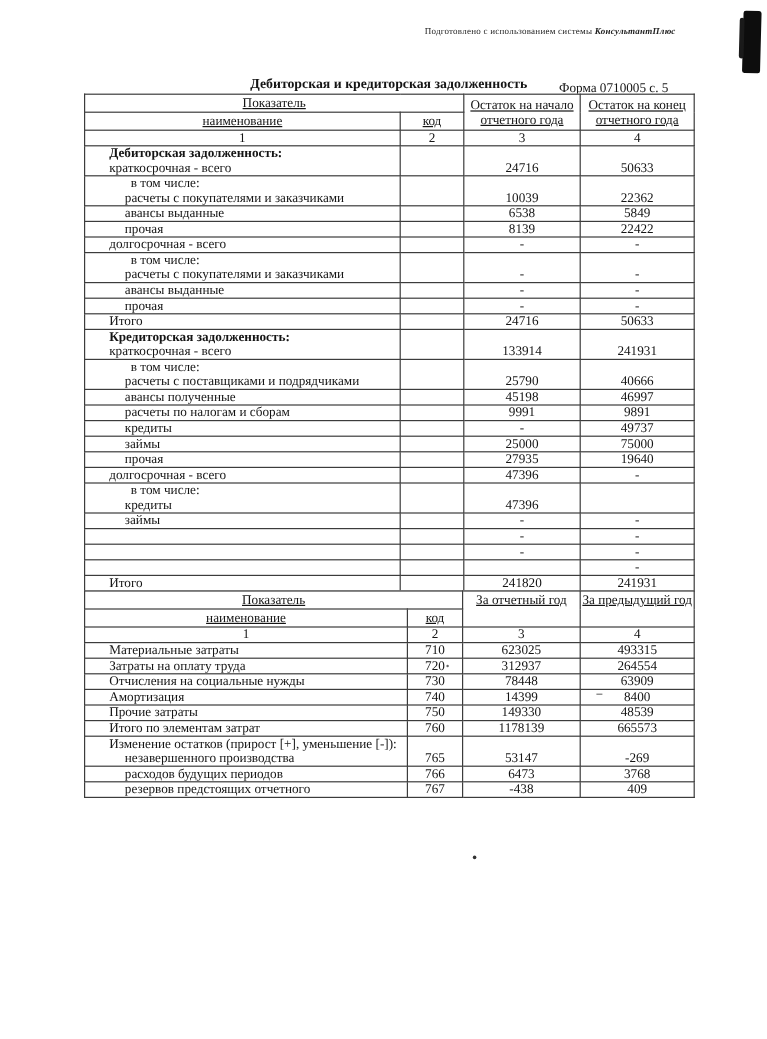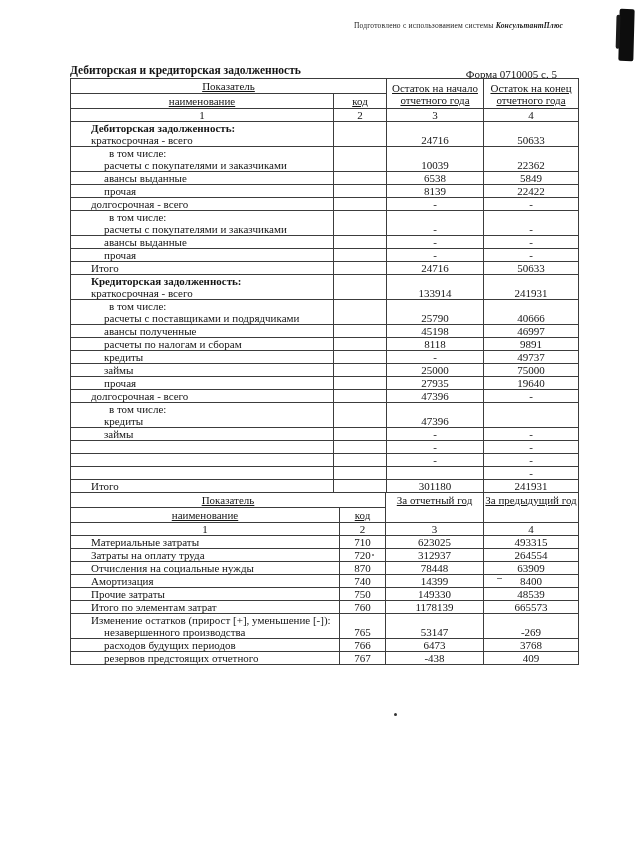--- a/index.html
+++ b/index.html
@@ -26,7 +26,7 @@
   .tbl-wrap.first{top:64px;}
   .tbl-wrap.second{top:492px;}
   .t-title{
-    font-size:11.5px;font-weight:bold;margin:0 0 2px 0;white-space:nowrap;
+    font-size:11.5px;font-weight:bold;text-align:center;margin:0 0 2px 0;white-space:nowrap;
   }
   table{
     border-collapse:collapse;table-layout:fixed;width:508px;background:#fff;

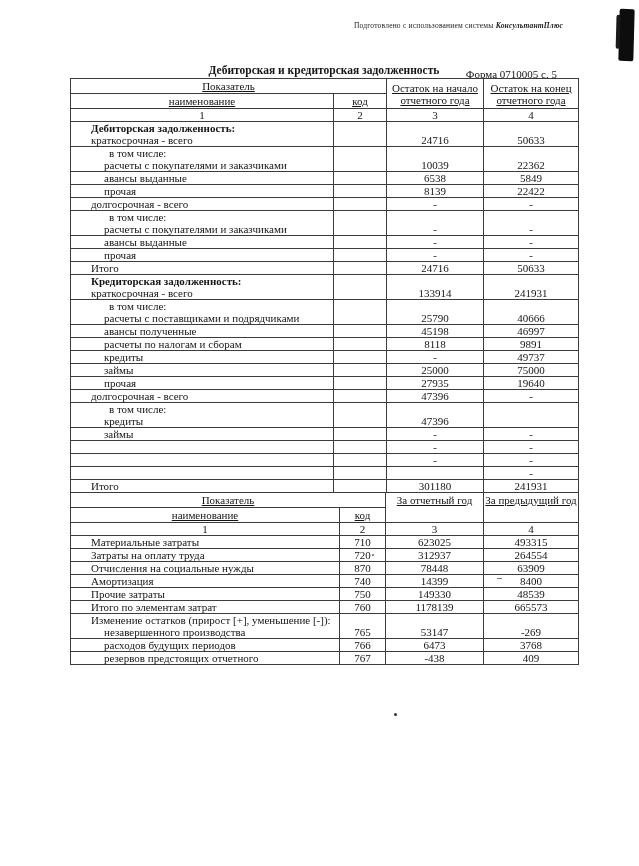--- a/index.html
+++ b/index.html
@@ -198,7 +198,7 @@
               <div class="ln ind1">расчеты по налогам и сборам</div>
             </td>
             <td class="c-code"></td>
-            <td class="c-val">8118</td>
+            <td class="c-val">9991</td>
             <td class="c-val">9891</td>
           </tr>
           <tr>

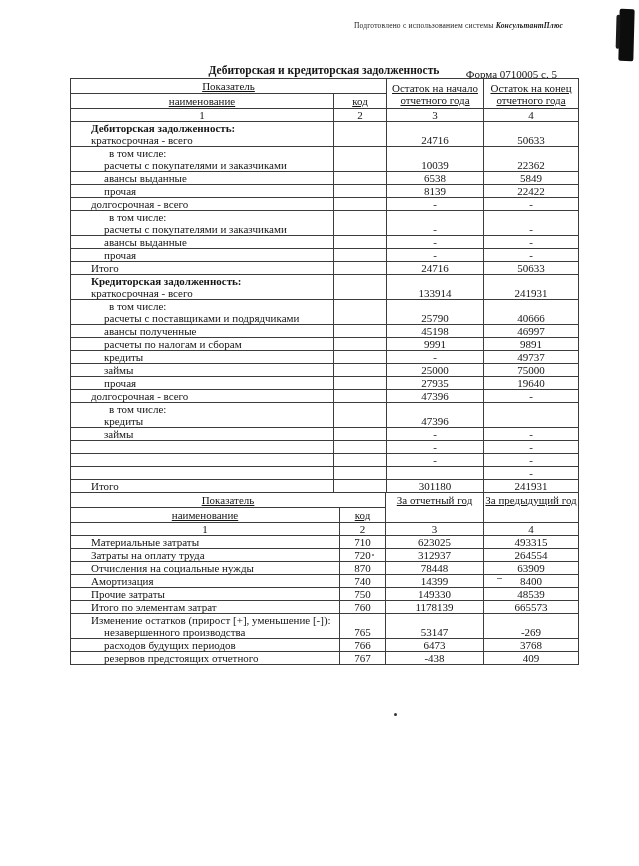--- a/index.html
+++ b/index.html
@@ -279,7 +279,7 @@
               <div class="ln">Итого</div>
             </td>
             <td class="c-code"></td>
-            <td class="c-val">301180</td>
+            <td class="c-val">241820</td>
             <td class="c-val">241931</td>
           </tr>
         </tbody>

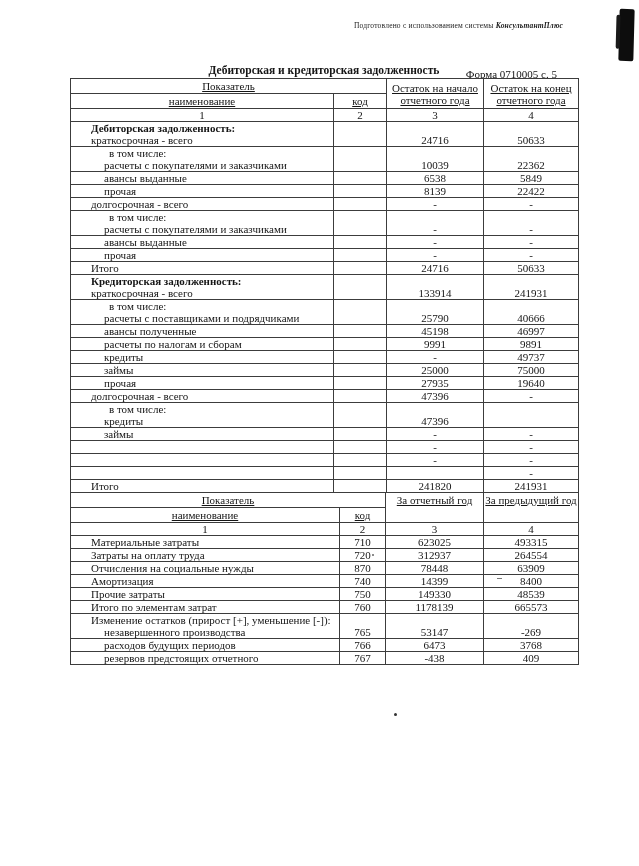--- a/index.html
+++ b/index.html
@@ -332,7 +332,7 @@
             <td class="c-name">
               <div class="ln">Отчисления на социальные нужды</div>
             </td>
-            <td class="c-code">870</td>
+            <td class="c-code">730</td>
             <td class="c-val">78448</td>
             <td class="c-val">63909</td>
           </tr>

